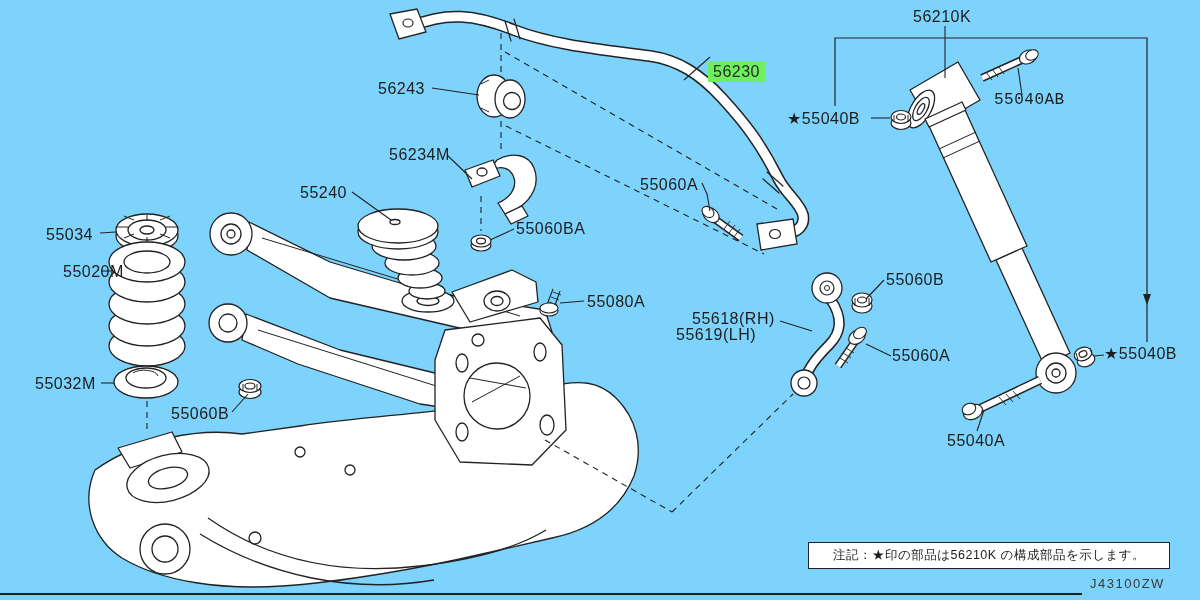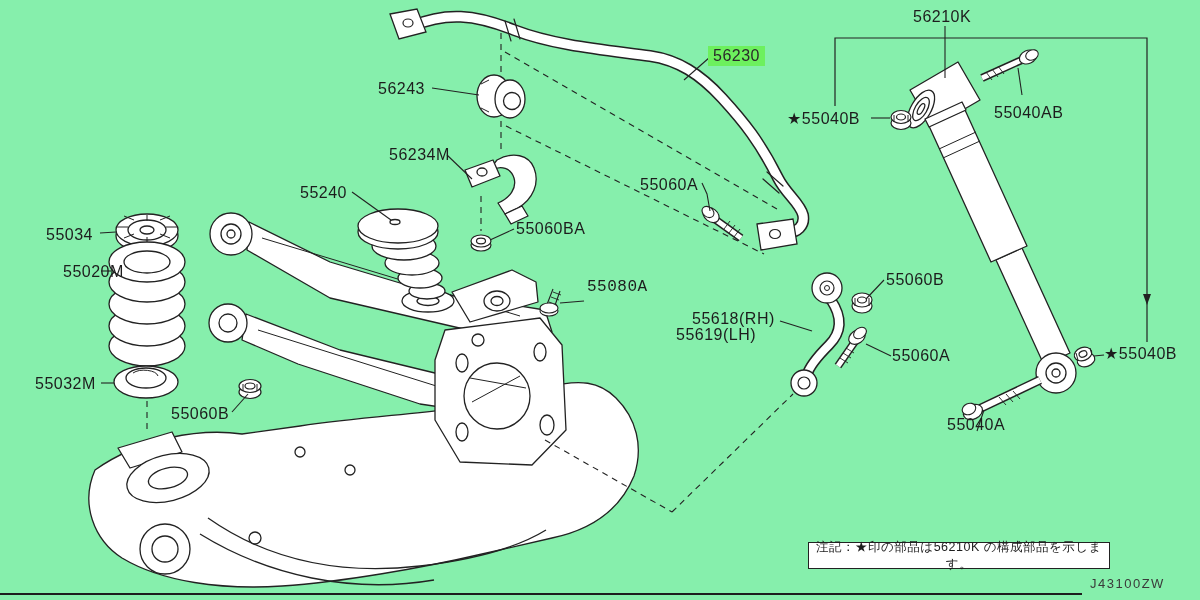--- a/index.html
+++ b/index.html
@@ -3,8 +3,8 @@
 <meta charset="utf-8">
 <style>
   html,body{margin:0;padding:0;background:#ffffff;}
-  #stage{position:relative;width:1200px;height:600px;background:#86efac;overflow:hidden;
-         font-family:"Liberation Sans",sans-serif;text-align:center;}
+  #stage{position:relative;width:1200px;height:600px;background:#7dd3fc;overflow:hidden;
+         font-family:"Liberation Sans",sans-serif;}
   #art{position:absolute;left:0;top:0;}
   .plabel{position:absolute;font-size:16px;line-height:1.1;letter-spacing:.5px;color:#1d1d1d;
           white-space:pre;cursor:pointer;}

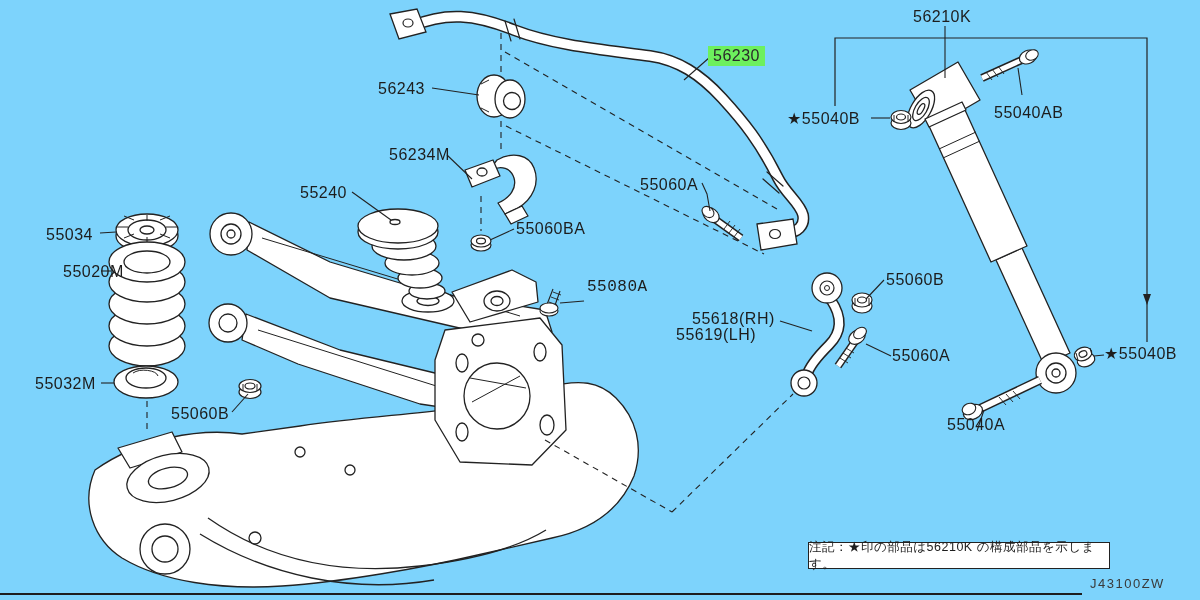--- a/index.html
+++ b/index.html
@@ -8,7 +8,7 @@
   #art{position:absolute;left:0;top:0;}
   .plabel{position:absolute;font-size:16px;line-height:1.1;letter-spacing:.5px;color:#1d1d1d;
           white-space:pre;cursor:pointer;}
-  .plabel.hl{padding:1px 5px;color:#2a2a2a;}
+  .plabel.hl{padding:1px 5px;color:#2a2a2a;margin-top:16px;}
   #notebox{position:absolute;left:808px;top:542px;width:302px;height:27px;border:1.6px solid #222;
            box-sizing:border-box;display:flex;align-items:center;justify-content:center;
            font-size:12.5px;letter-spacing:.5px;color:#1d1d1d;background:#fff;}

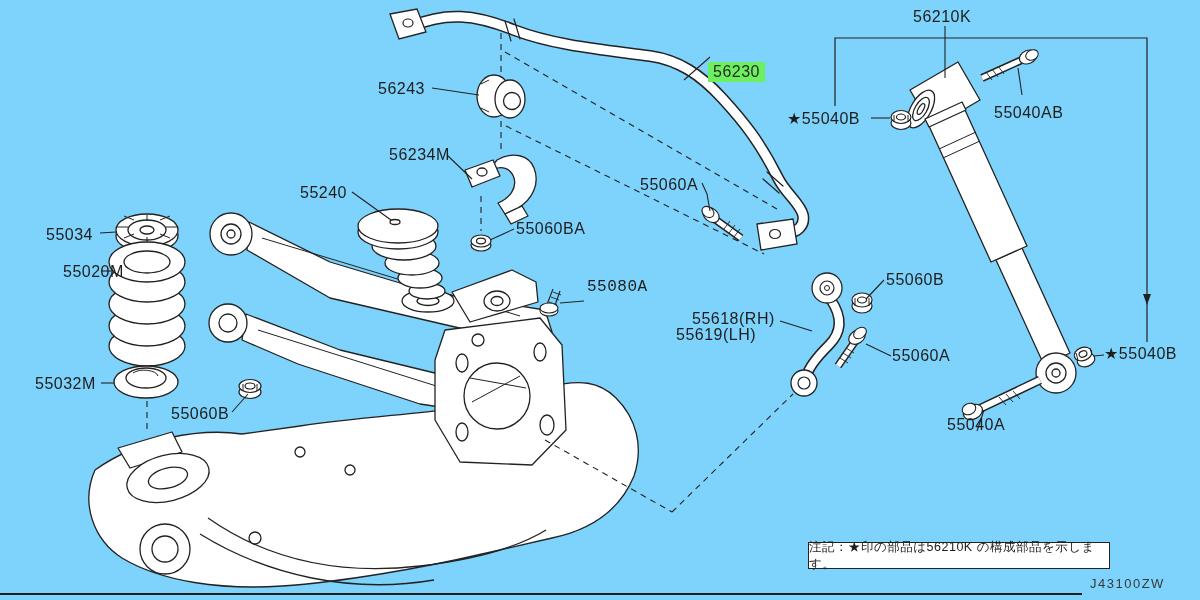--- a/index.html
+++ b/index.html
@@ -259,7 +259,7 @@
       <span class="plabel" style="left: 913px; top: 8px;">56210K</span>
       <span class="plabel hl" style="left: 708px; top: 46px; background: rgb(109, 240, 94);">56230</span>
       <span class="plabel" style="left: 378px; top: 80px;">56243</span>
-      <span class="plabel" style="left: 994px; top: 104px;">55040AB</span>
+      <span class="plabel" style="left: 994px; top: 92px; font-family: Liberation Mono, monospace;">55040AB</span>
       <span class="plabel" style="left: 787px; top: 110px;">★55040B</span>
       <span class="plabel" style="left: 377px; top: 146px; margin-left: 12px;">56234M</span>
       <span class="plabel" style="left: 640px; top: 176px;">55060A</span>

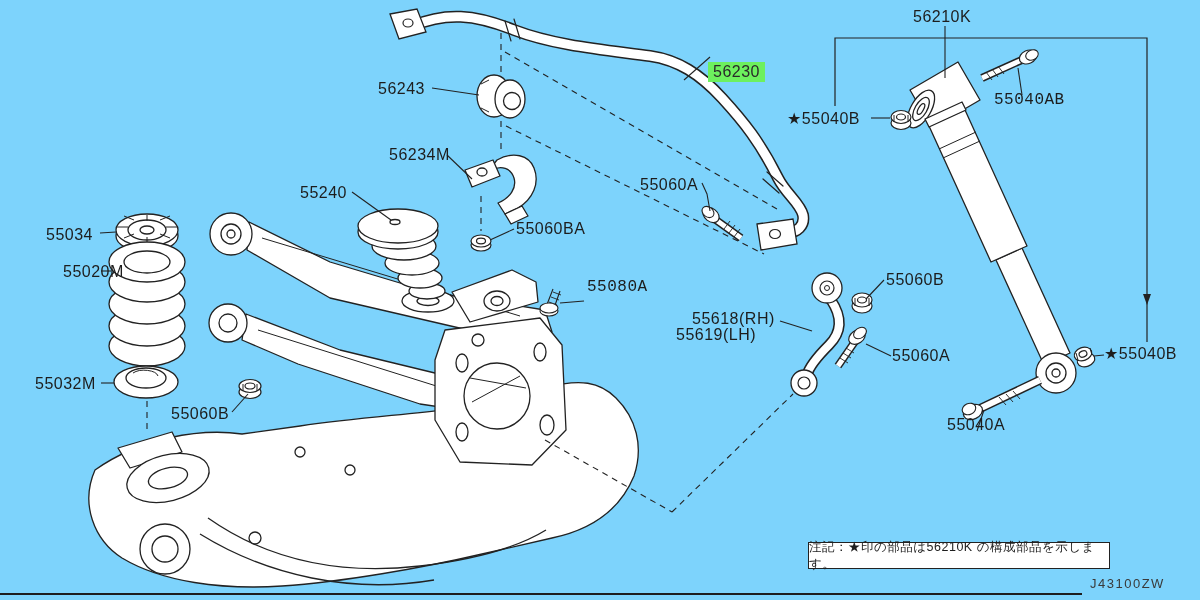--- a/index.html
+++ b/index.html
@@ -268,7 +268,7 @@
       <span class="plabel" style="left: 516px; top: 220px;">55060BA</span>
       <span class="plabel" style="left: 35px; top: 263px; margin-left: 28px;">55020M</span>
       <span class="plabel" style="left: 886px; top: 271px;">55060B</span>
-      <span class="plabel" style="left: 587px; top: 279px; font-family: Liberation Mono, monospace;">55080A</span>
+      <span class="plabel" style="left: 587px; top: 293px;">55080A</span>
       <span class="plabel" style="left: 692px; top: 310px;">55618(RH)</span>
       <span class="plabel" style="left: 676px; top: 326px;">55619(LH)</span>
       <span class="plabel" style="left: 892px; top: 347px;">55060A</span>

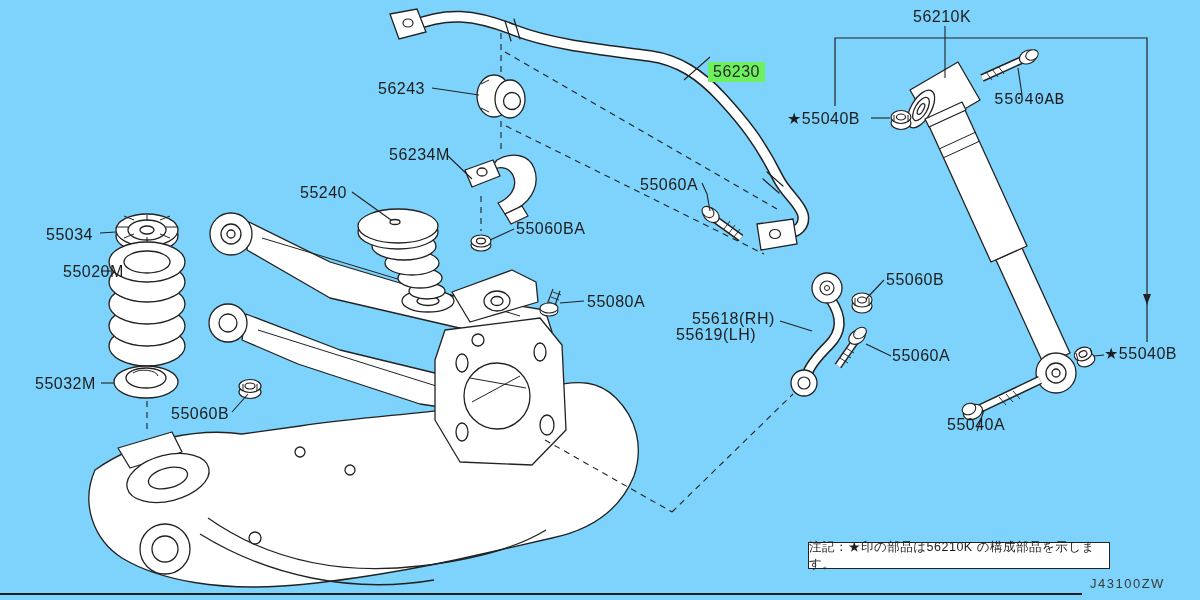--- a/index.html
+++ b/index.html
@@ -275,7 +275,7 @@
       <span class="plabel" style="left: 1104px; top: 345px;">★55040B</span>
       <span class="plabel" style="left: 35px; top: 375px;">55032M</span>
       <span class="plabel" style="left: 171px; top: 405px;">55060B</span>
-      <span class="plabel" style="left: 947px; top: 416px;">55040A</span>
+      <span class="plabel" style="left: 947px; top: 432px;">55040A</span>
     </div>
 
 <div id="notebox">

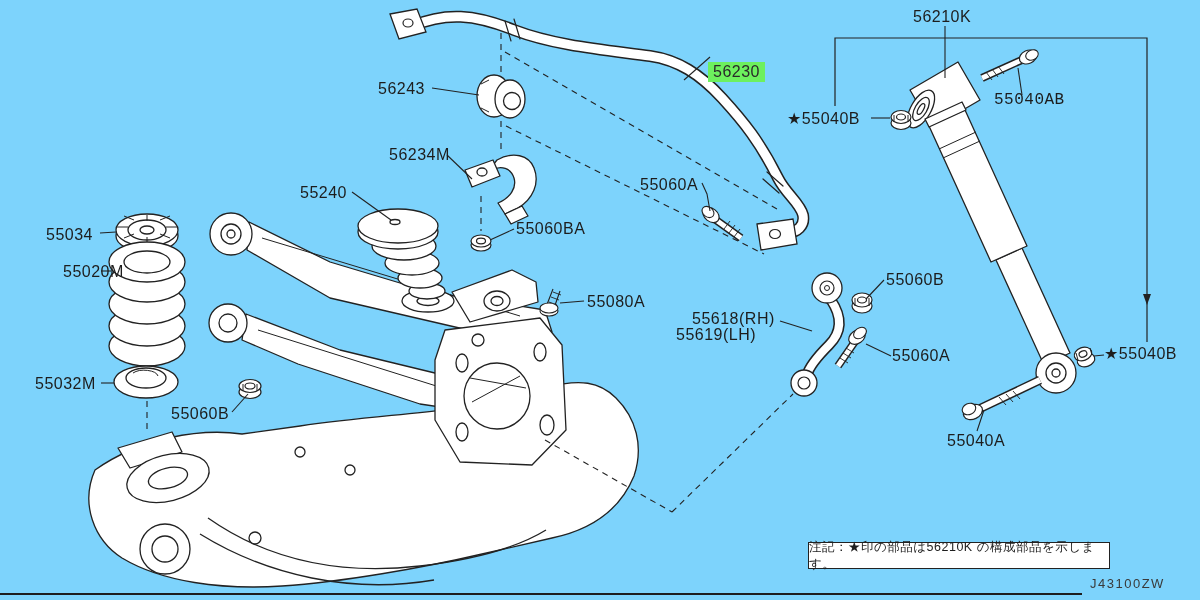--- a/index.html
+++ b/index.html
@@ -9,7 +9,7 @@
   .plabel{position:absolute;font-size:16px;line-height:1.1;letter-spacing:.5px;color:#1d1d1d;
           white-space:pre;cursor:pointer;}
   .plabel.hl{padding:1px 5px;color:#2a2a2a;margin-top:16px;}
-  #notebox{position:absolute;left:808px;top:542px;width:302px;height:27px;border:1.6px solid #222;
+  #notebox{position:absolute;left:808px;top:542px;width:362px;height:27px;border:1.6px solid #222;
            box-sizing:border-box;display:flex;align-items:center;justify-content:center;
            font-size:12.5px;letter-spacing:.5px;color:#1d1d1d;background:#fff;}
   #diagcode{position:absolute;left:1090px;top:576px;font-size:13px;letter-spacing:1.5px;color:#3a3a3a;}

